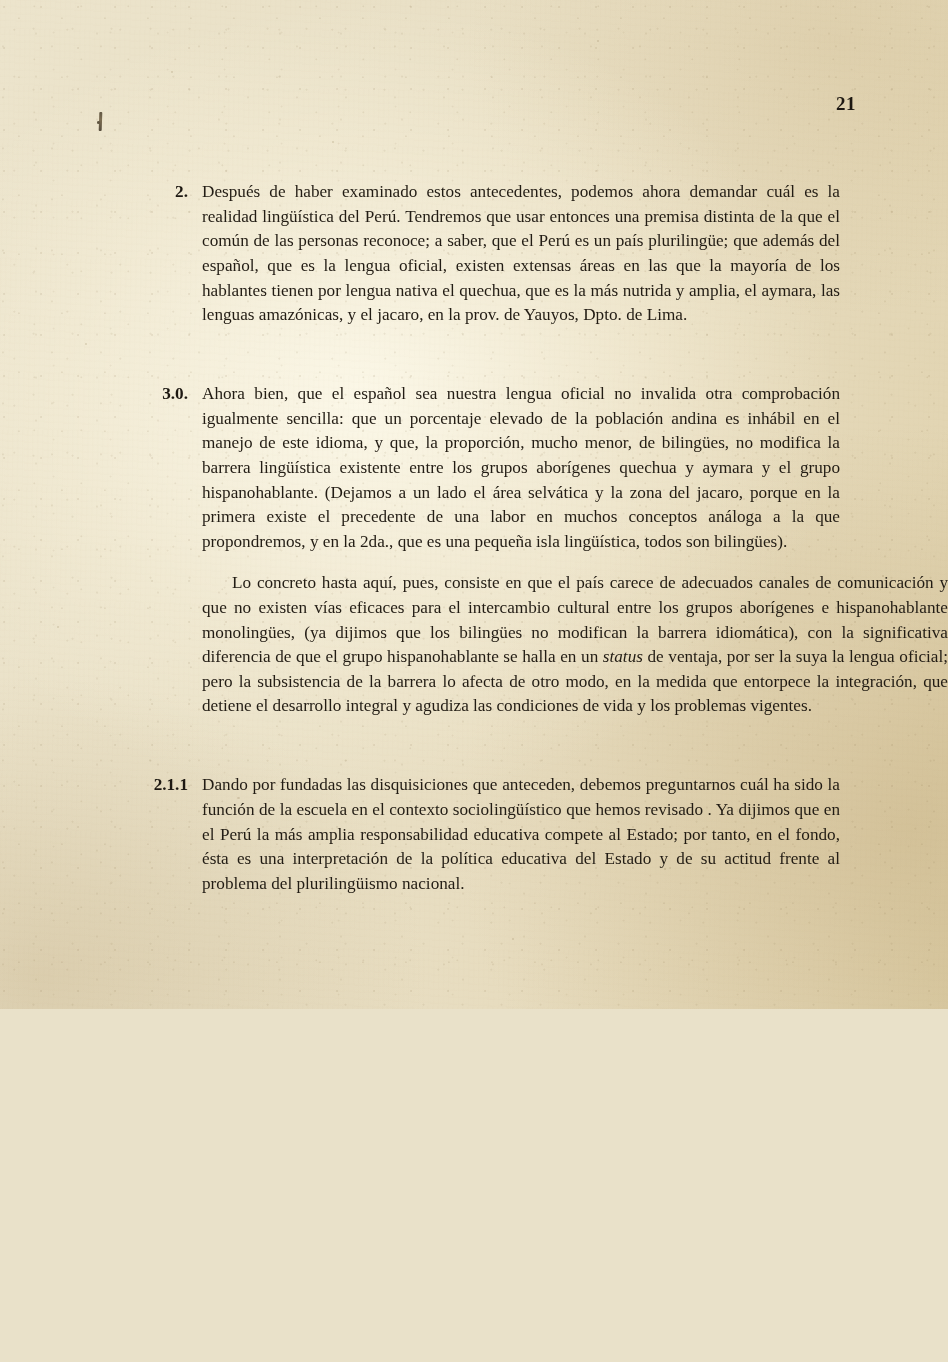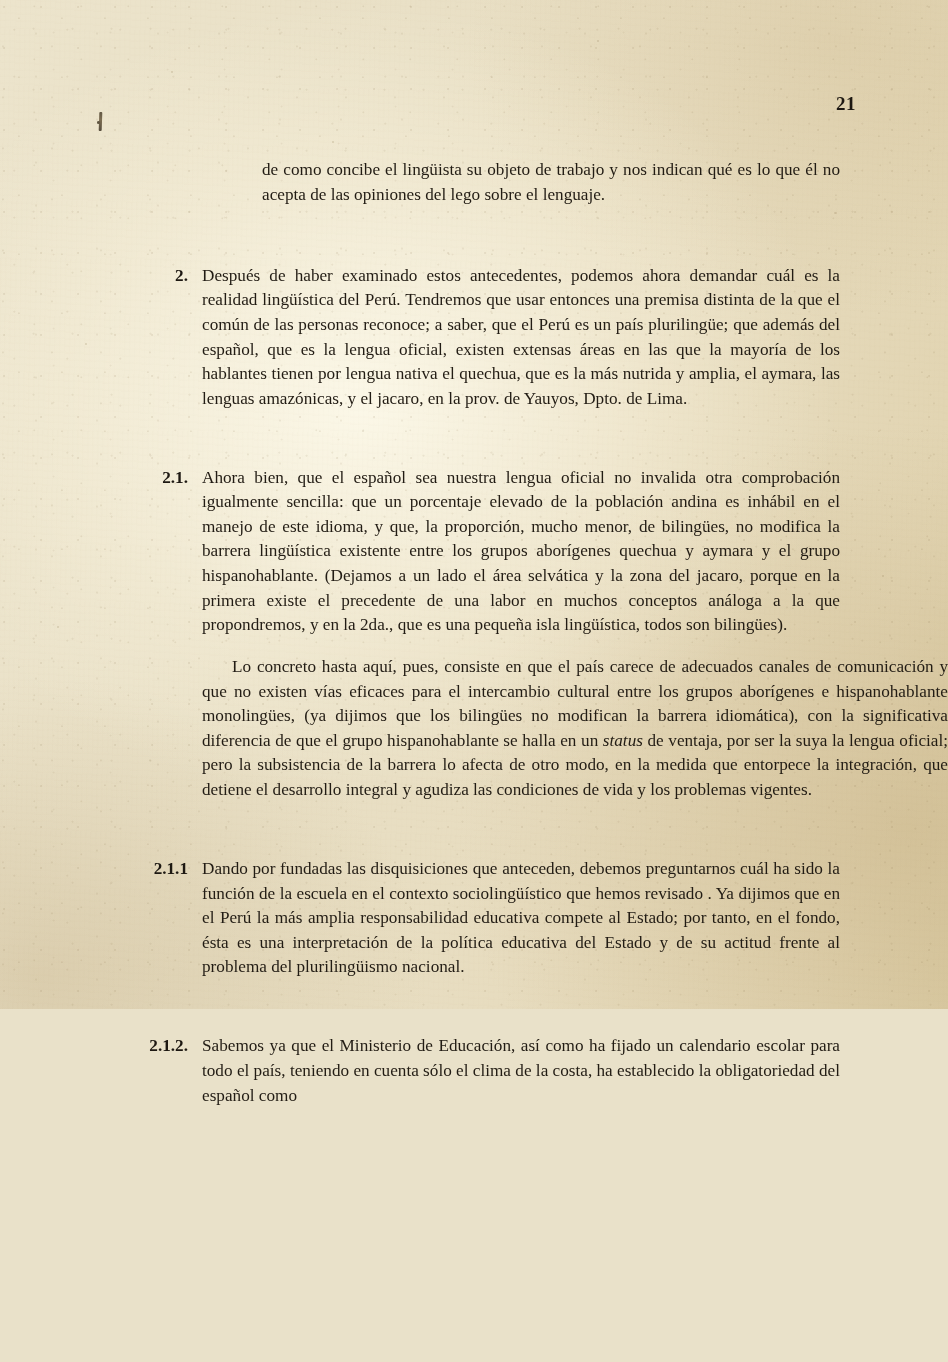--- a/index.html
+++ b/index.html
@@ -190,7 +190,6 @@
 
     <div class="spacer-top"></div>
 
-    <p class="para cont">de como concibe el lingüista su objeto de trabajo y nos indican qué es lo que él no acepta de las opiniones del lego sobre el lenguaje.</p>
 
     <div class="gap-lg"></div>
 

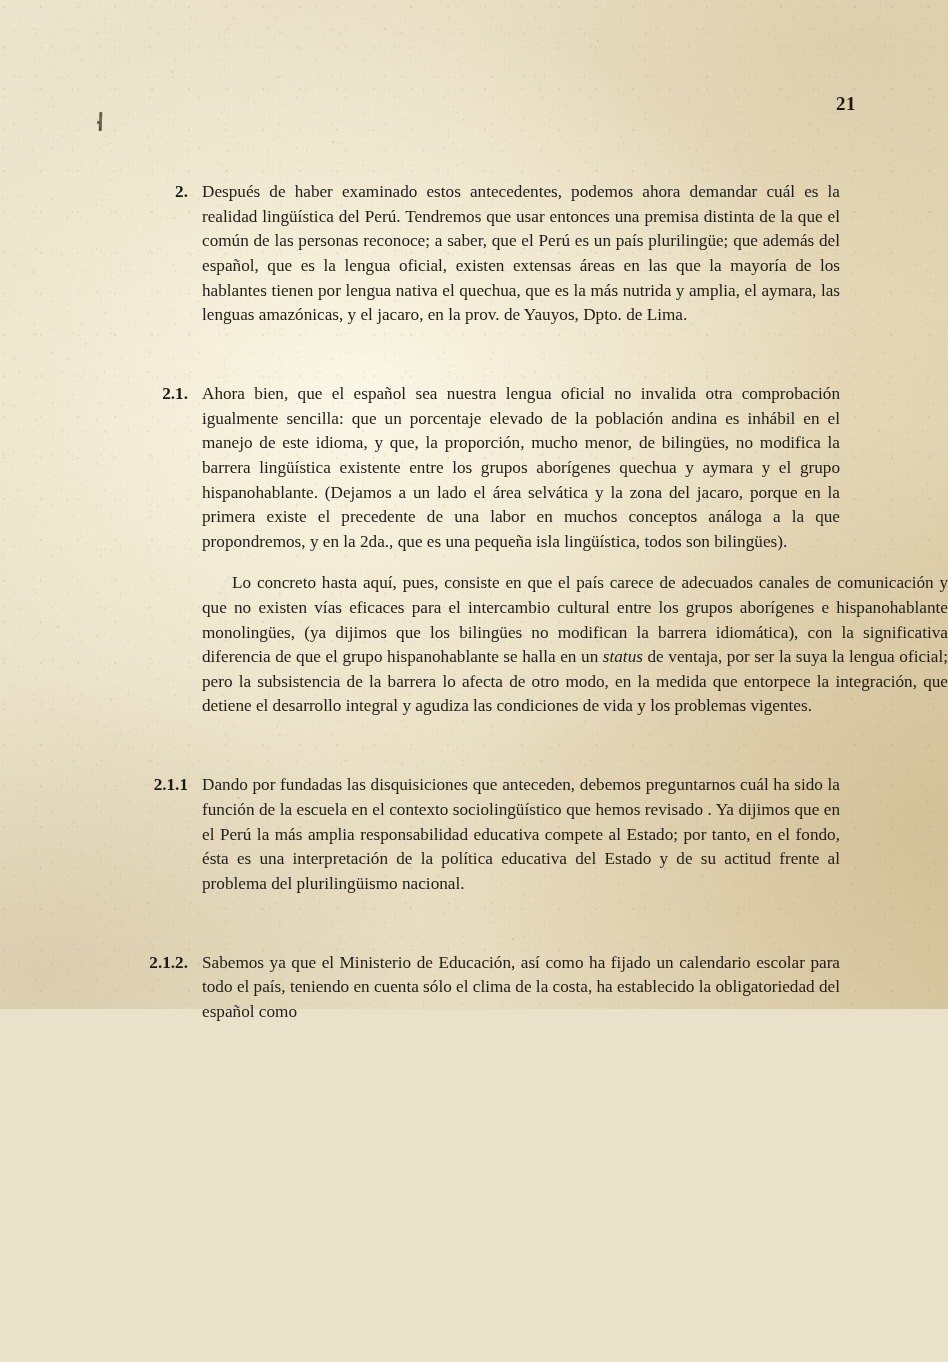--- a/index.html
+++ b/index.html
@@ -201,7 +201,7 @@
     <div class="gap-md"></div>
 
     <p class="para numbered">
-      <span class="num">2.1.</span>
+      <span class="num">3.0.</span>
       <span>Ahora bien, que el español sea nuestra lengua oficial no invalida otra comprobación igualmente sencilla: que un porcentaje elevado de la población andina es inhábil en el manejo de este idioma, y que, la proporción, mucho menor, de bilingües, no modifica la barrera lingüística existente entre los grupos aborígenes quechua y aymara y el grupo hispanohablante. (Dejamos a un lado el área selvática y la zona del jacaro, porque en la primera existe el precedente de una labor en muchos conceptos análoga a la que propondremos, y en la 2da., que es una pequeña isla lingüística, todos son bilingües).</span>
     </p>
 

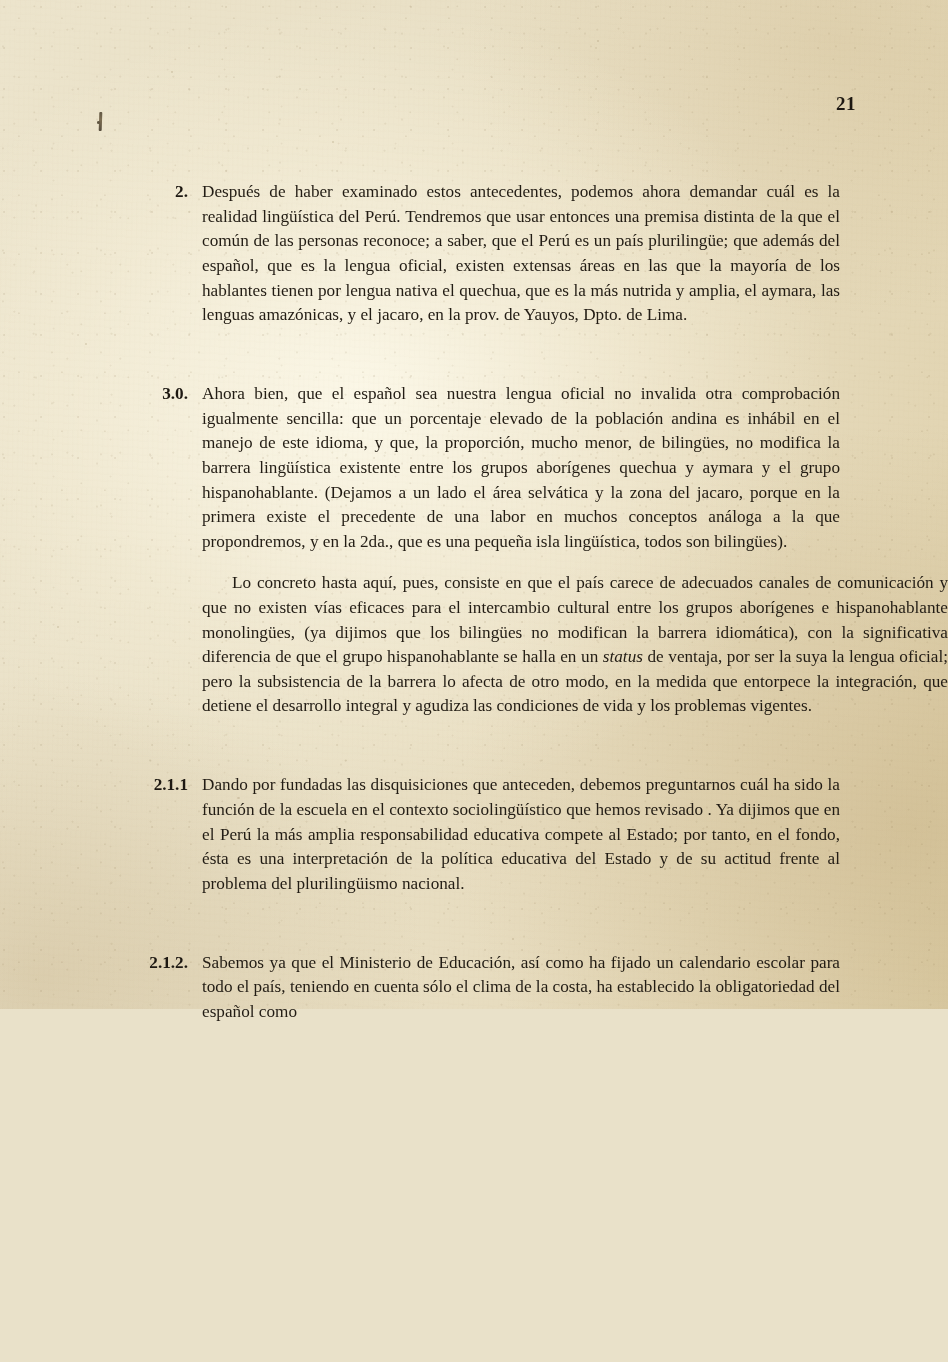--- a/index.html
+++ b/index.html
@@ -218,10 +218,6 @@
 
     <div class="gap-md"></div>
 
-    <p class="para numbered">
-      <span class="num">2.1.2.</span>
-      <span>Sabemos ya que el Ministerio de Educación, así como ha fijado un calendario escolar para todo el país, teniendo en cuenta sólo el clima de la costa, ha establecido la obligatoriedad del español como</span>
-    </p>
 
   </div>
 </div>

